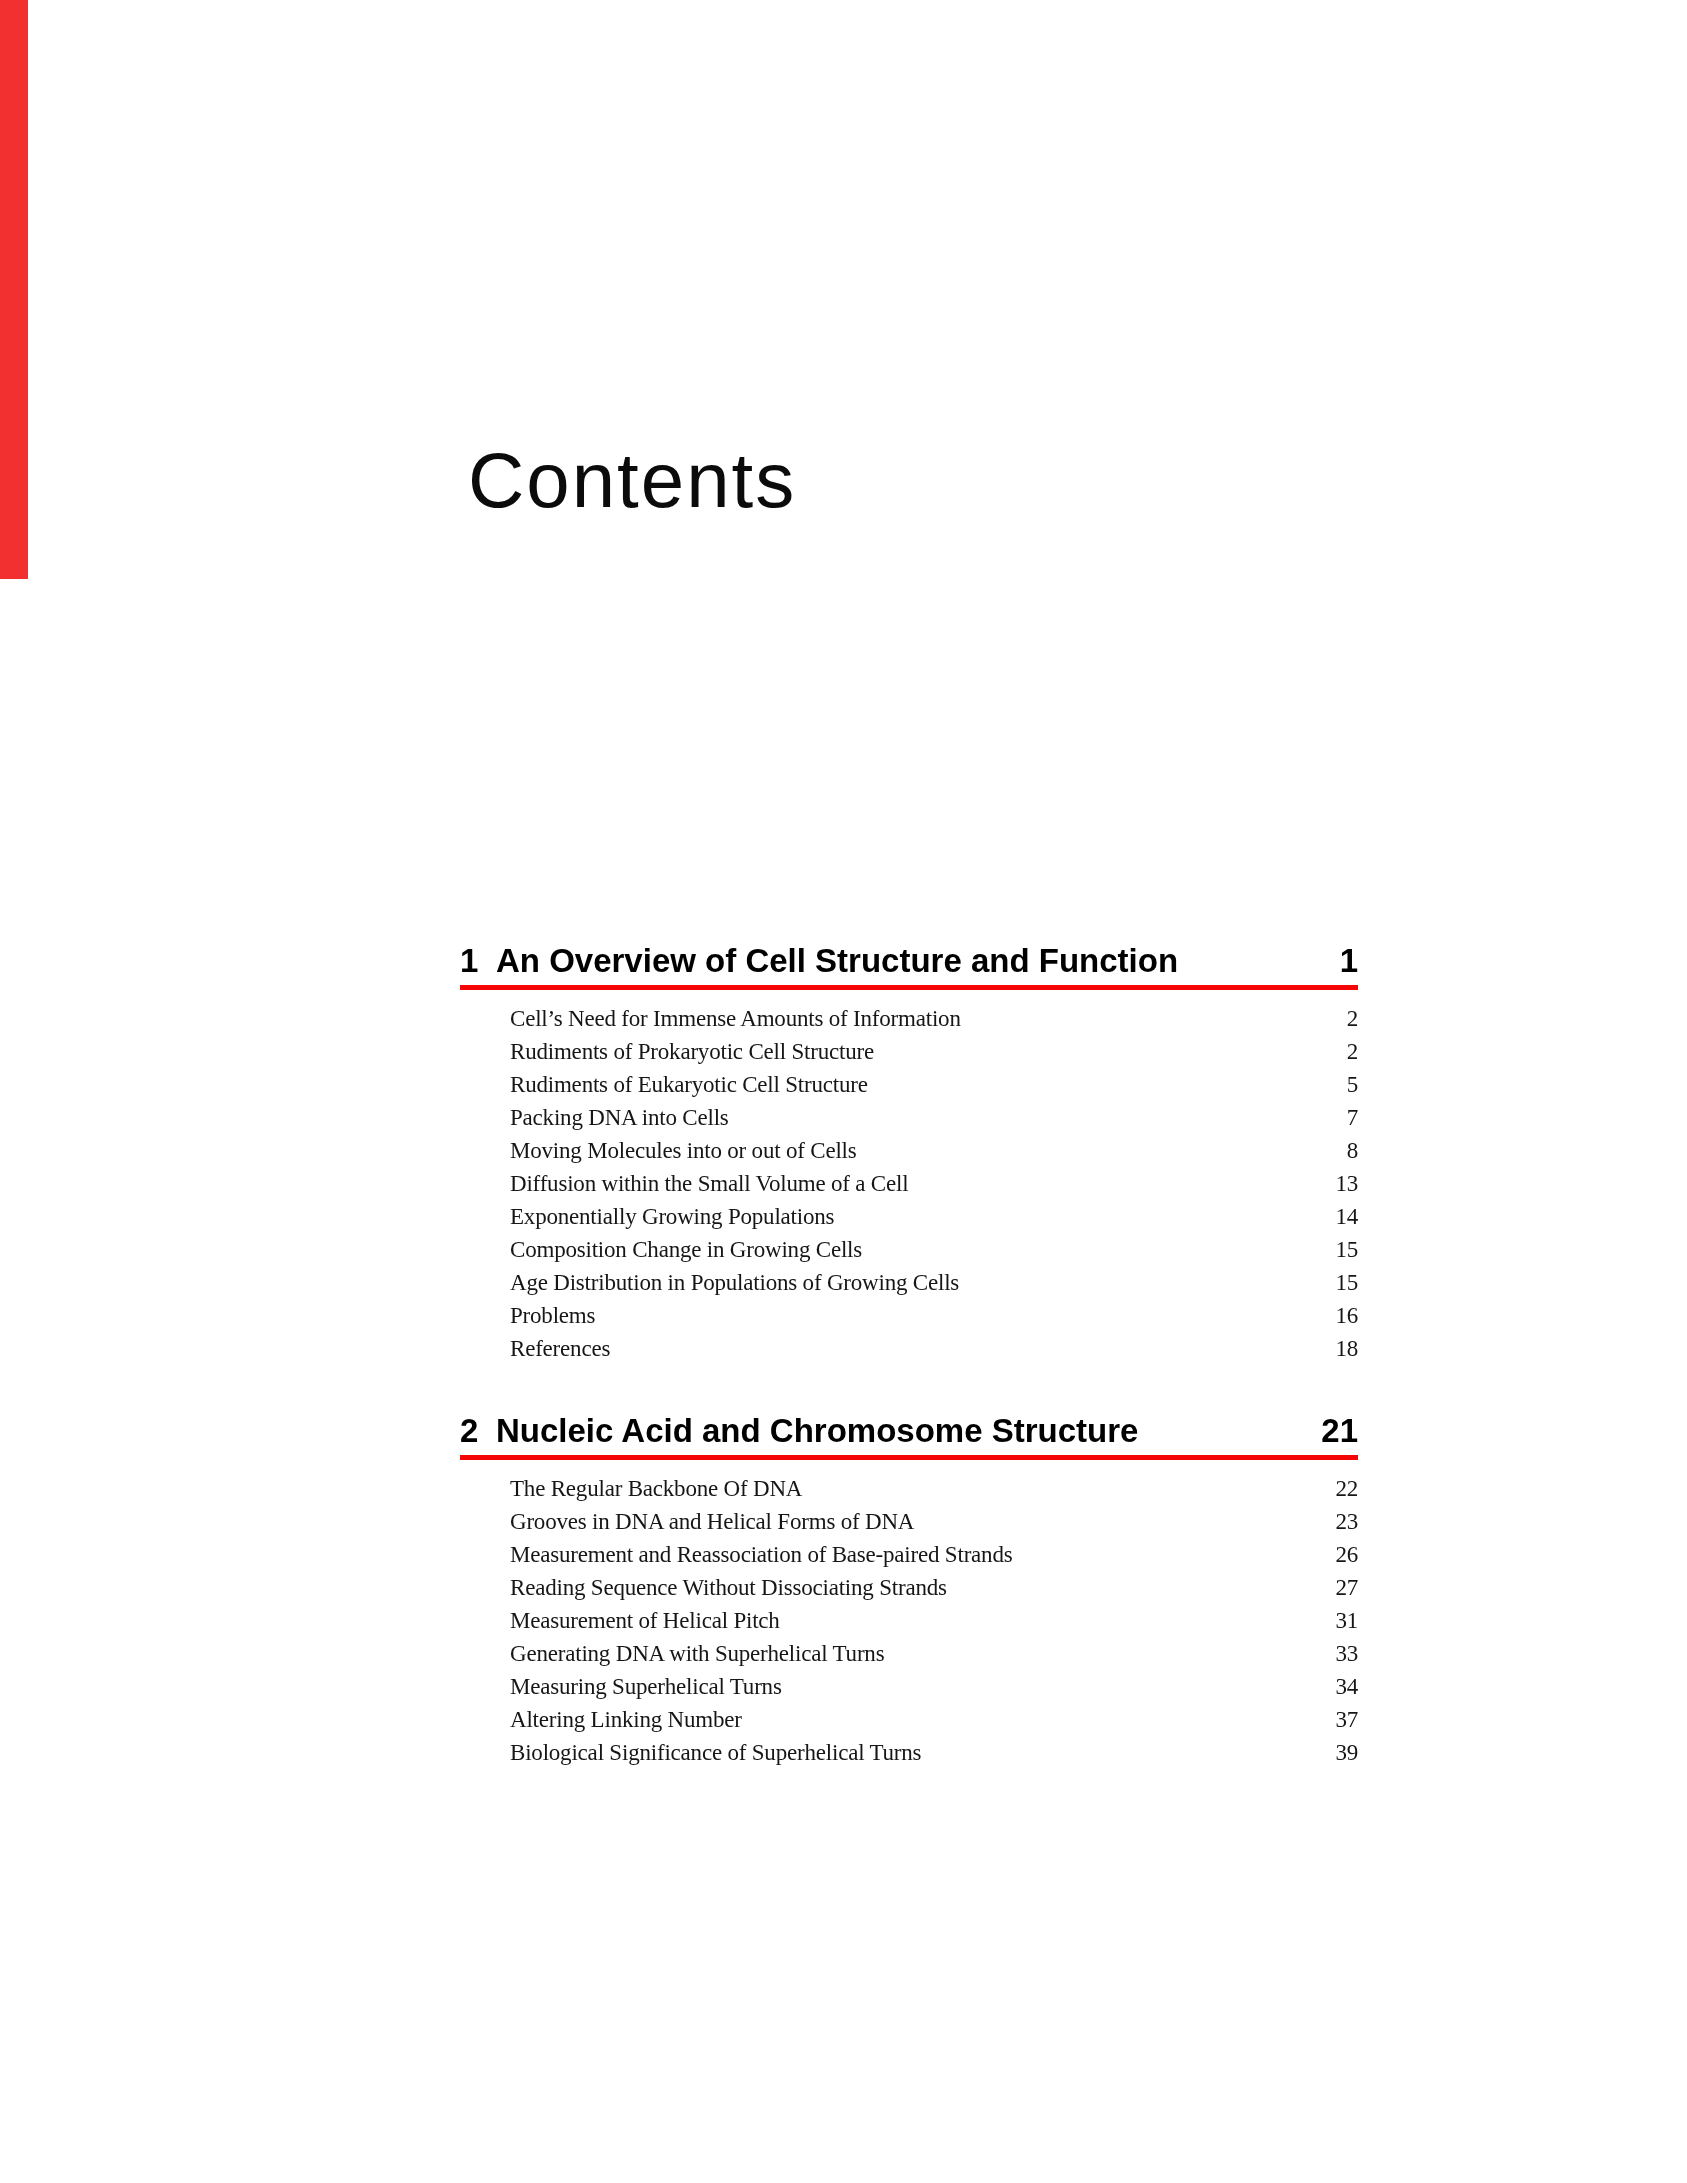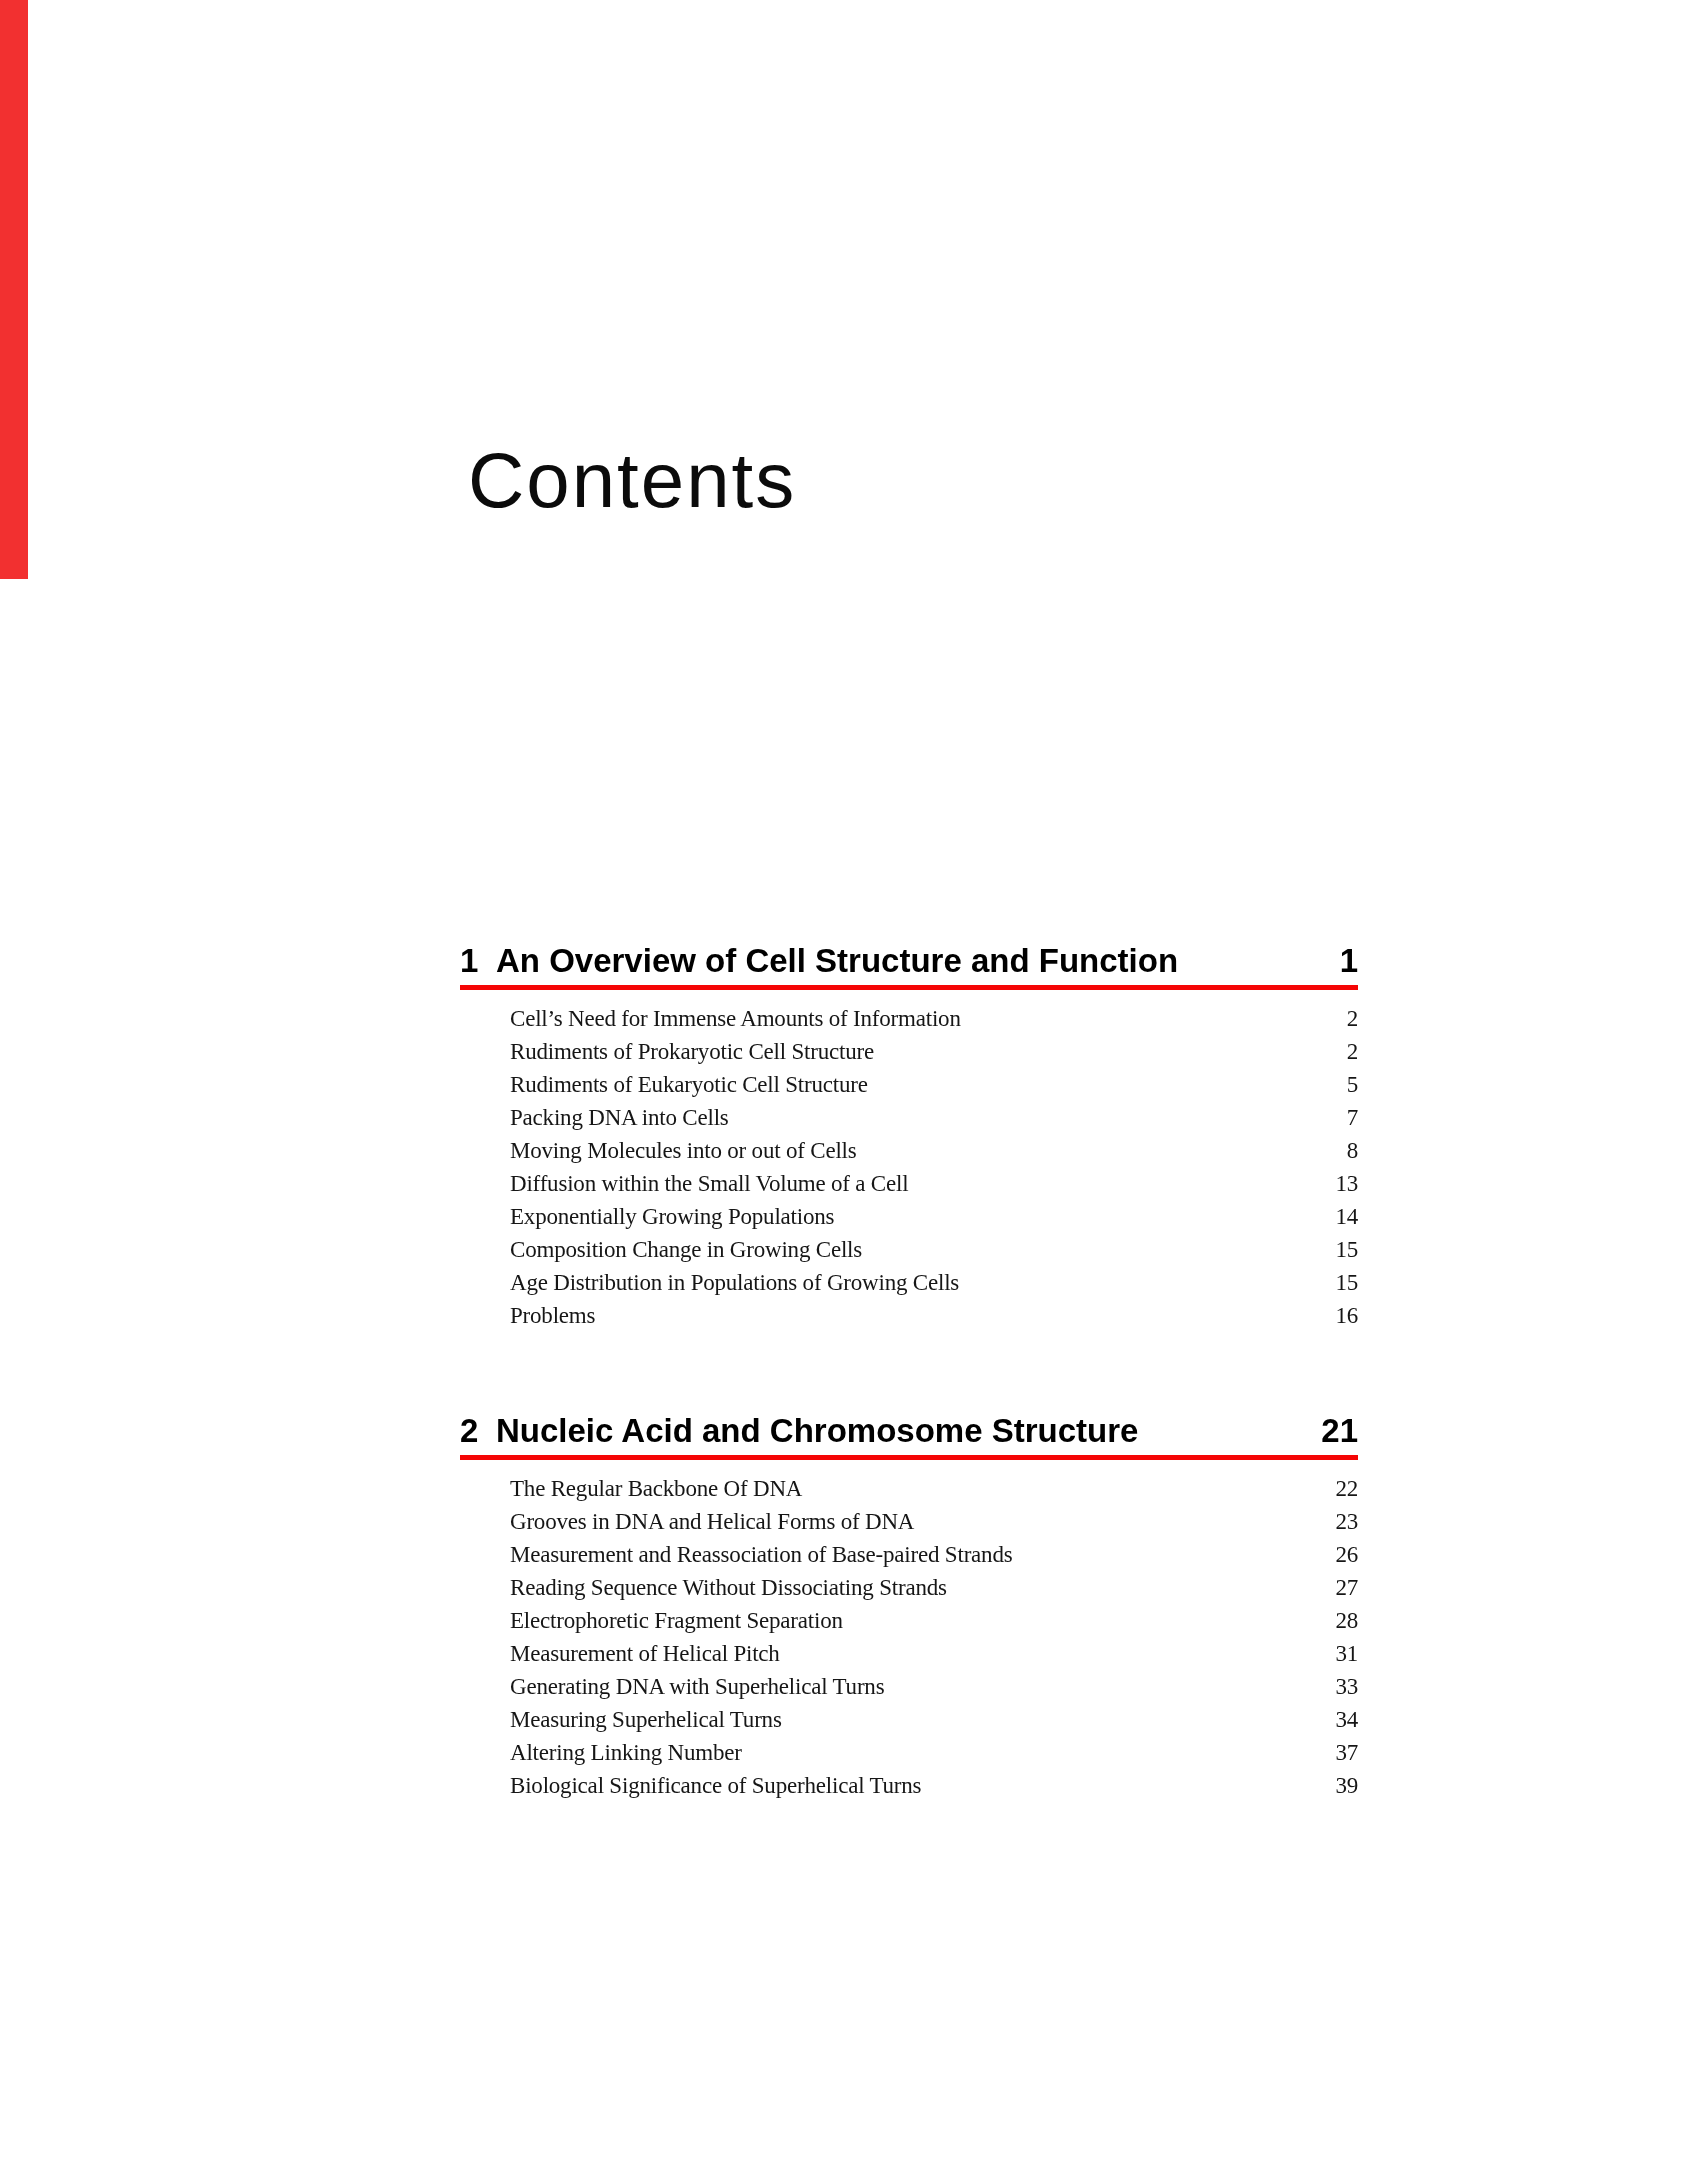--- a/index.html
+++ b/index.html
@@ -105,6 +105,10 @@
           <span class="entry-label">Problems</span>
           <span class="entry-page">16</span>
         </li>
+        <li>
+          <span class="entry-label">References</span>
+          <span class="entry-page">18</span>
+        </li>
       </ul>
     </section>
 

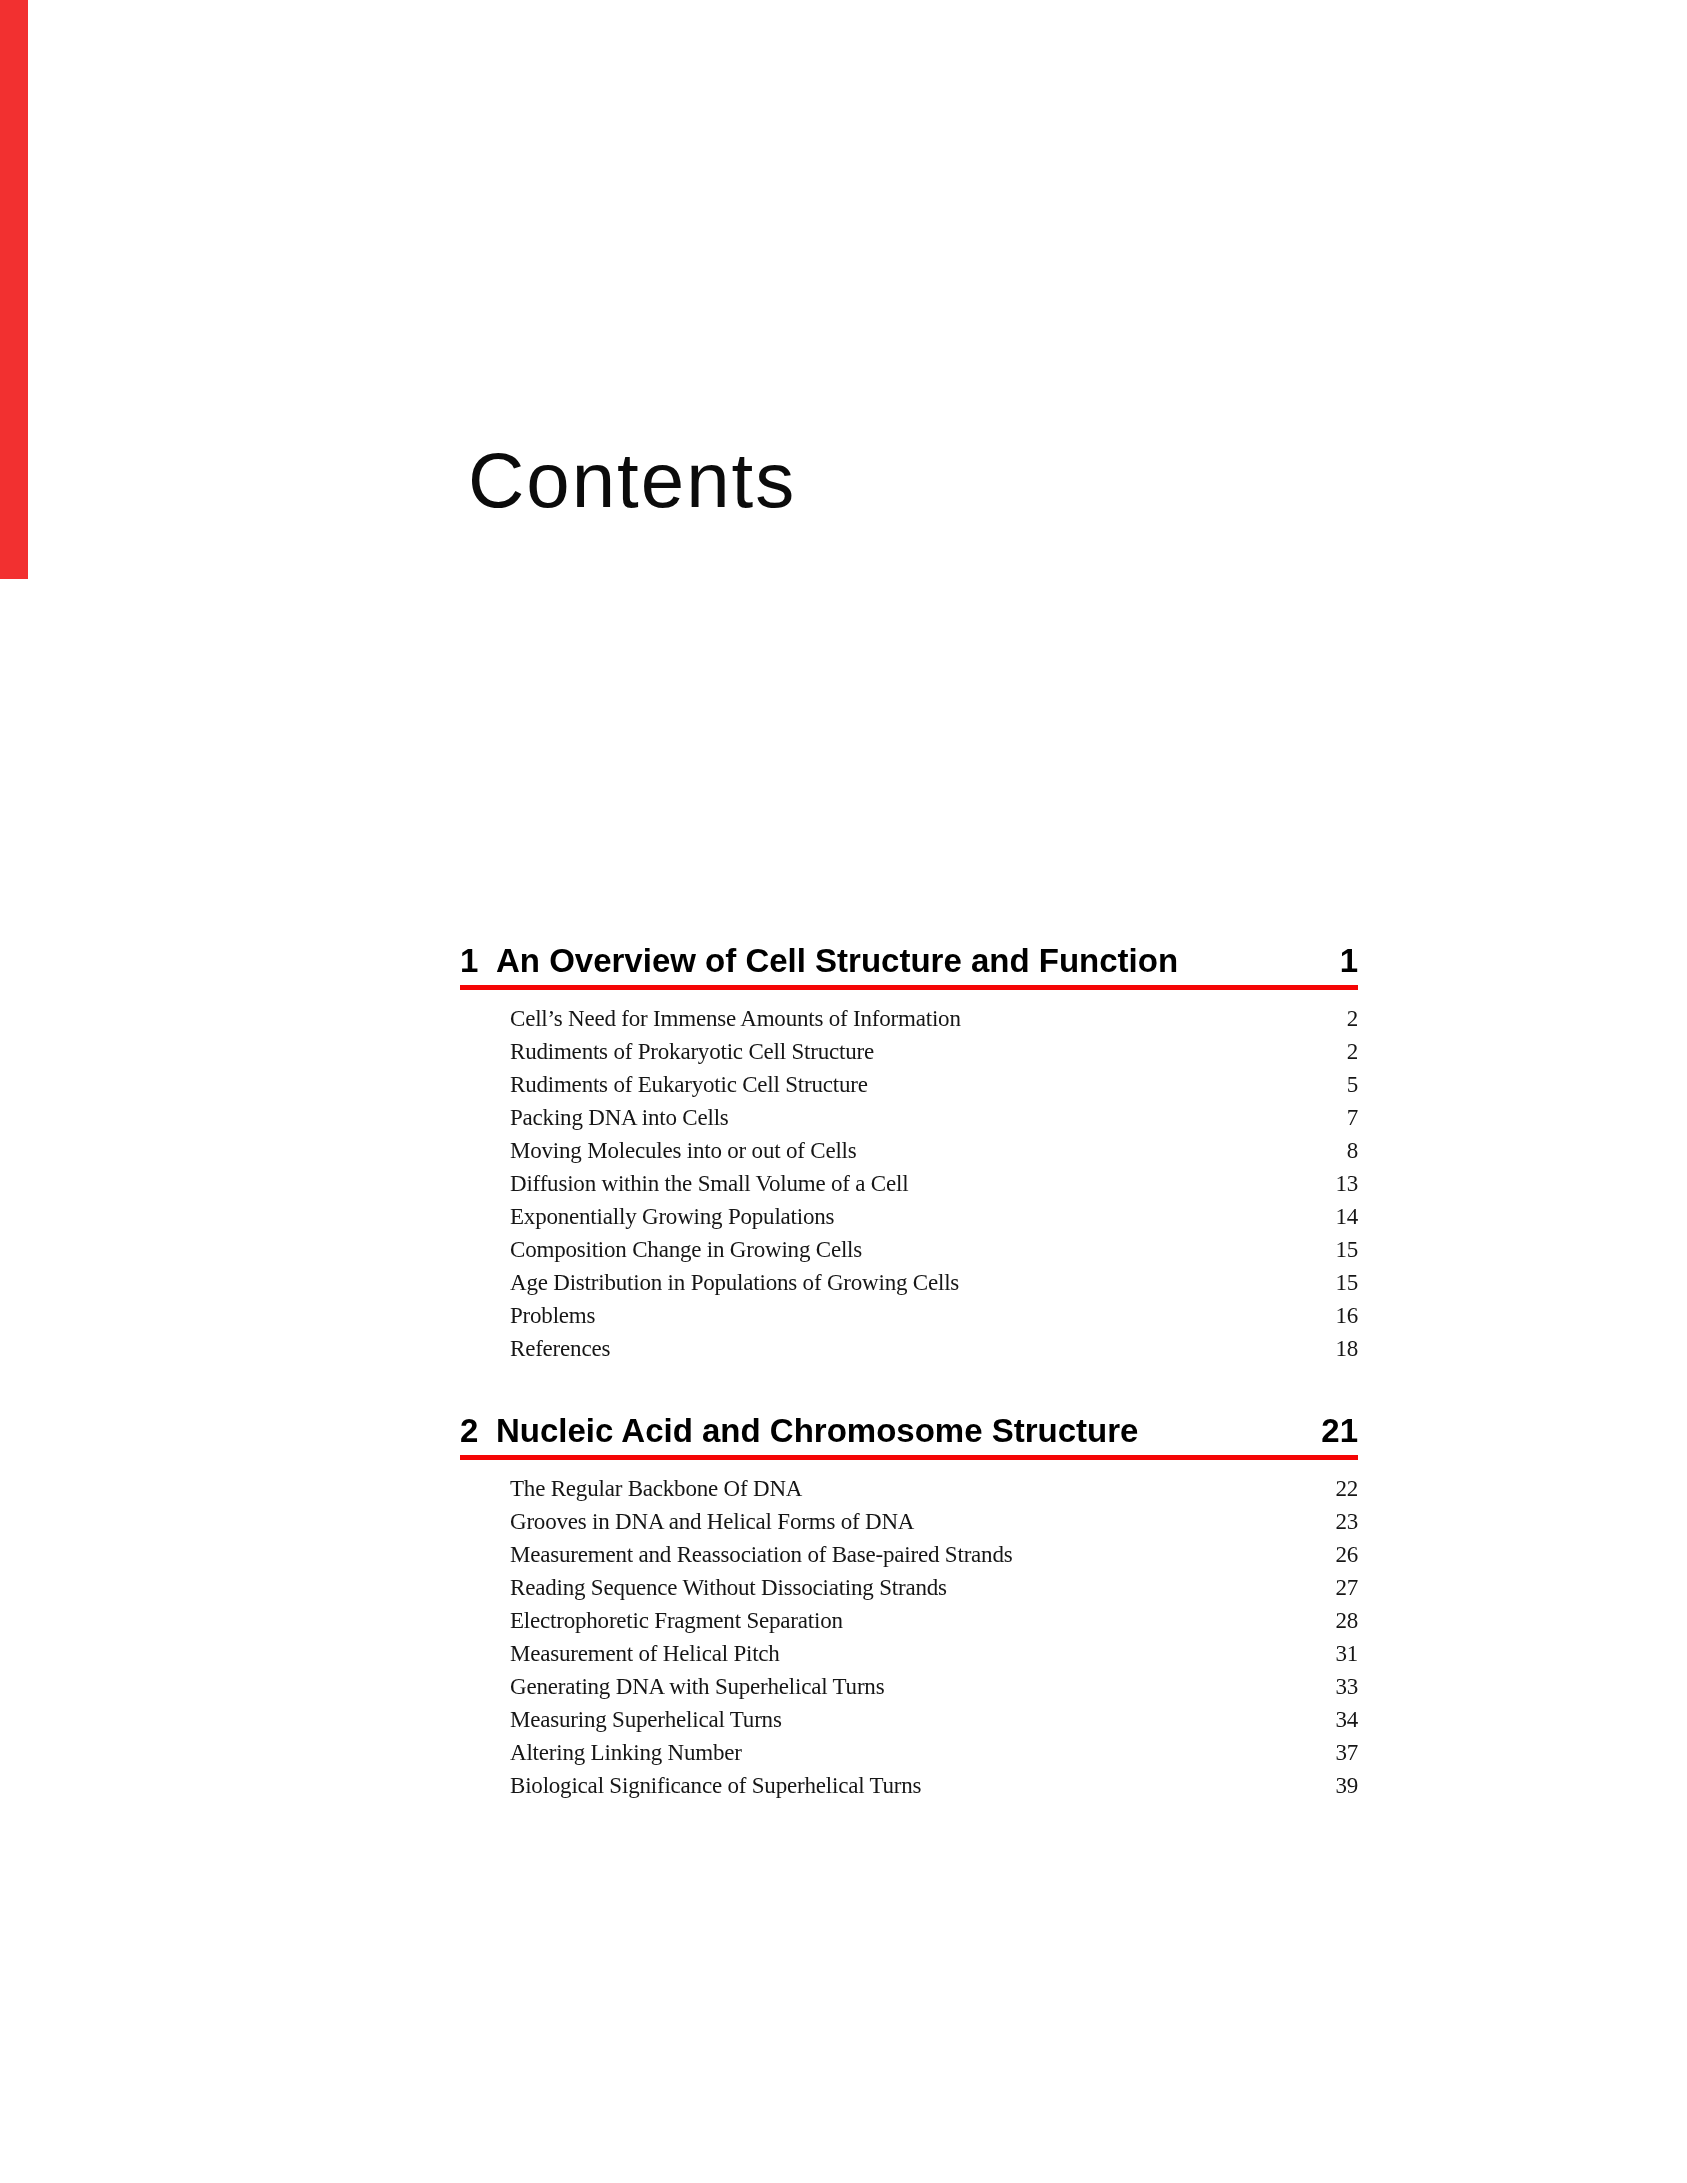--- a/index.html
+++ b/index.html
@@ -137,10 +137,6 @@
           <span class="entry-page">27</span>
         </li>
         <li>
-          <span class="entry-label">Electrophoretic Fragment Separation</span>
-          <span class="entry-page">28</span>
-        </li>
-        <li>
           <span class="entry-label">Measurement of Helical Pitch</span>
           <span class="entry-page">31</span>
         </li>

